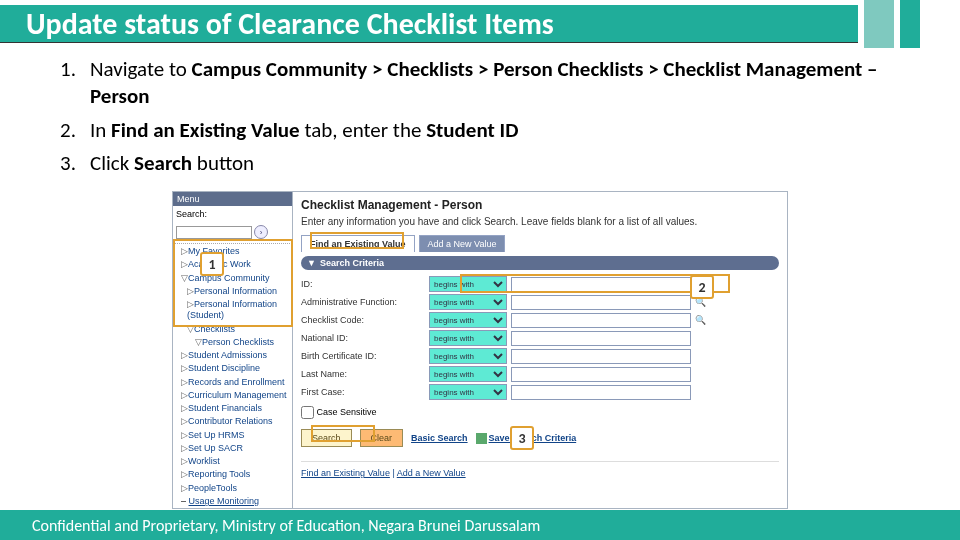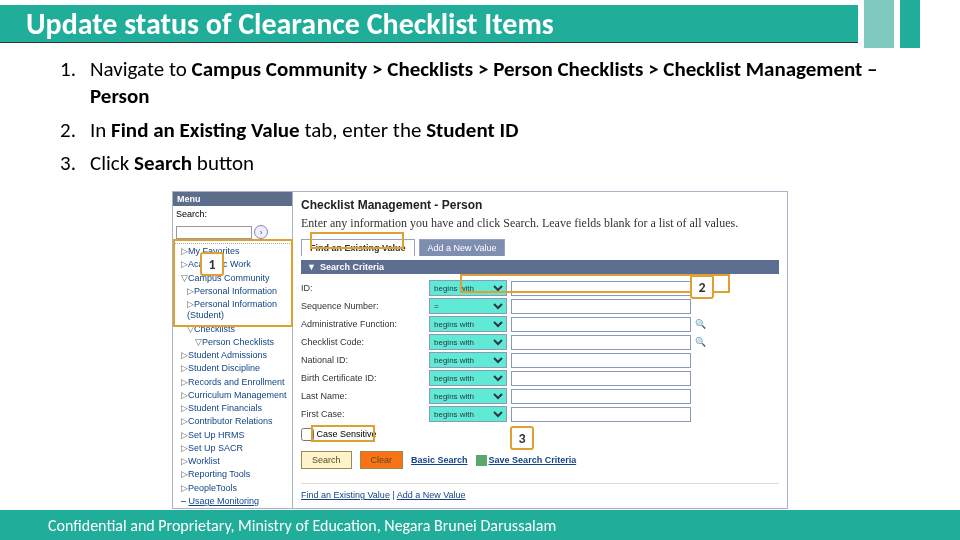--- a/index.html
+++ b/index.html
@@ -27,7 +27,7 @@
   
   .app { display: flex; border: 1px solid #a9b4c2; font-family: Arial, sans-serif; font-size: 9px; background: #fff; }
   .nav { width: 120px; border-right: 1px solid #a9b4c2; }
-  .nav-head { background: #5d6d8c; color: #fff; font-size: 9px; font-weight: bold; padding: 2px 4px; }
+  .nav-head { background: #5d6d8c; color: #fff; font-size: 9px; font-weight: normal; padding: 2px 4px; }
   .nav-search { padding: 3px; display: flex; align-items: center; gap: 2px; }
   .nav-search input { width: 76px; height: 13px; font-size: 8px; border: 1px solid #999; }
   .nav-search .go { width: 14px; height: 14px; border-radius: 50%; border: 1px solid #88a; background: #eef; display: inline-flex; align-items: center; justify-content: center; font-size: 8px; color: #447; }

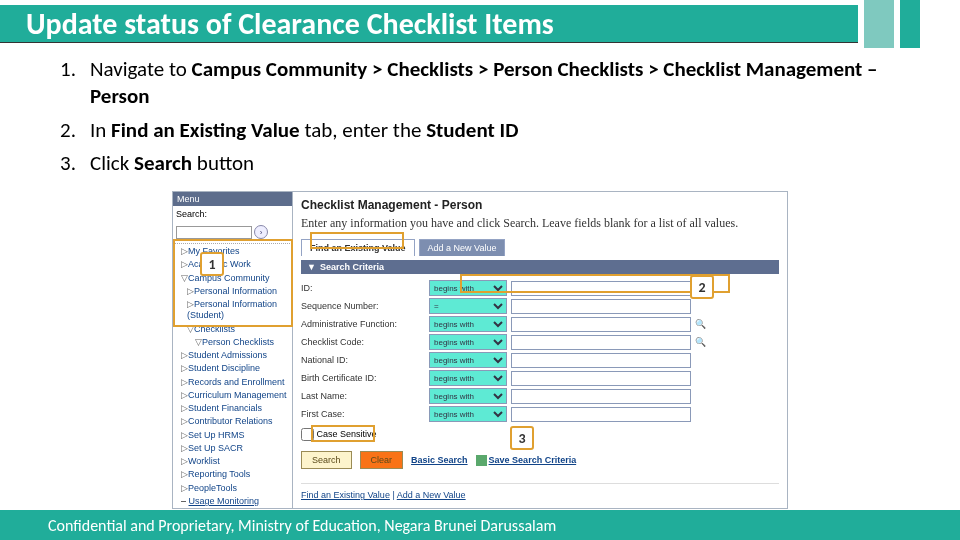--- a/index.html
+++ b/index.html
@@ -45,7 +45,7 @@
   
   .main { flex: 1; padding: 6px 8px; }
   .main h1 { font-size: 12px; font-weight: bold; color: #222; margin-bottom: 4px; }
-  .main .hint { font-size: 12px; color: #333; margin-bottom: 8px; font-family: Liberation Serif, serif; }
+  .main .hint { font-size: 10px; color: #333; margin-bottom: 8px; }
   .tabs { display: flex; gap: 4px; margin-bottom: 4px; }
   .tab { padding: 3px 8px; font-size: 9px; border: 1px solid #94a3c4; background: #dfe4ee; color: #334; border-bottom: none; }
   .tab.active { background: #fff; font-weight: bold; color: #333; }

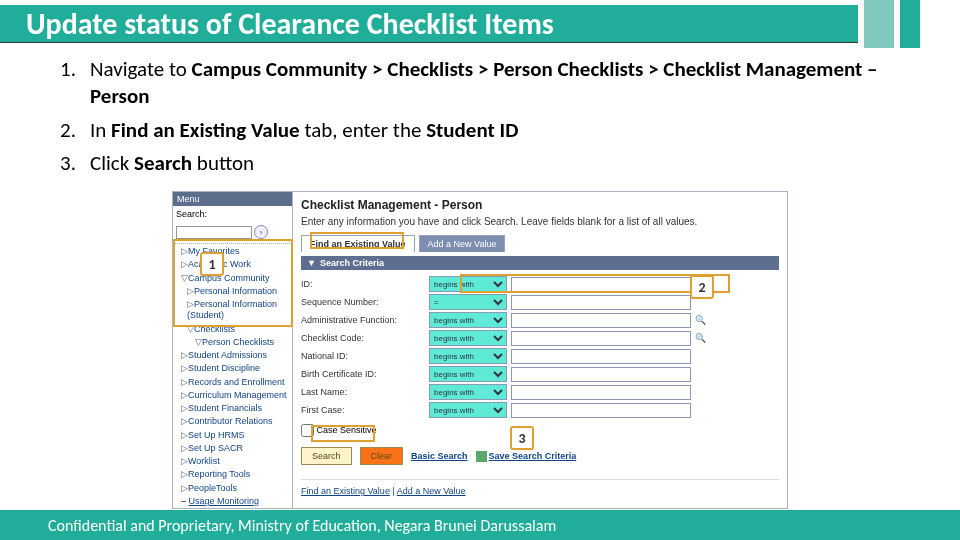--- a/index.html
+++ b/index.html
@@ -50,7 +50,7 @@
   .tab { padding: 3px 8px; font-size: 9px; border: 1px solid #94a3c4; background: #dfe4ee; color: #334; border-bottom: none; }
   .tab.active { background: #fff; font-weight: bold; color: #333; }
   .tab.inactive { background: #7d8eb0; color: #fff; }
-  .criteria-head { background: #5e6e90; color: #fff; font-size: 9px; font-weight: bold; padding: 2px 6px; margin-bottom: 6px; }
+  .criteria-head { background: #5e6e90; color: #fff; font-size: 9px; font-weight: bold; padding: 2px 6px; margin-bottom: 6px; border-radius: 7px; }
   .criteria-head .arrow { display: inline-block; margin-right: 4px; }
   .crit-row { display: flex; align-items: center; margin-bottom: 2px; }
   .crit-row .lbl { width: 128px; font-size: 9px; color: #333; }

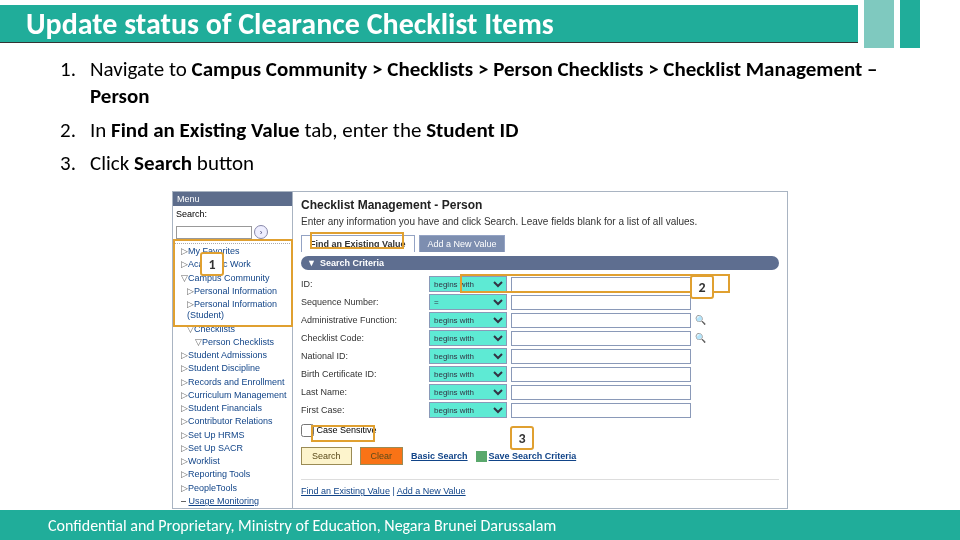--- a/index.html
+++ b/index.html
@@ -173,11 +173,6 @@
               <span class="look">🔍</span>
             </div>
             <div class="crit-row">
-              <span class="lbl">Sequence Number:</span>
-              <select><option>=</option></select>
-              <input type="text" style="">
-            </div>
-            <div class="crit-row">
               <span class="lbl">Administrative Function:</span>
               <select><option>begins with</option></select>
               <input type="text" style="">

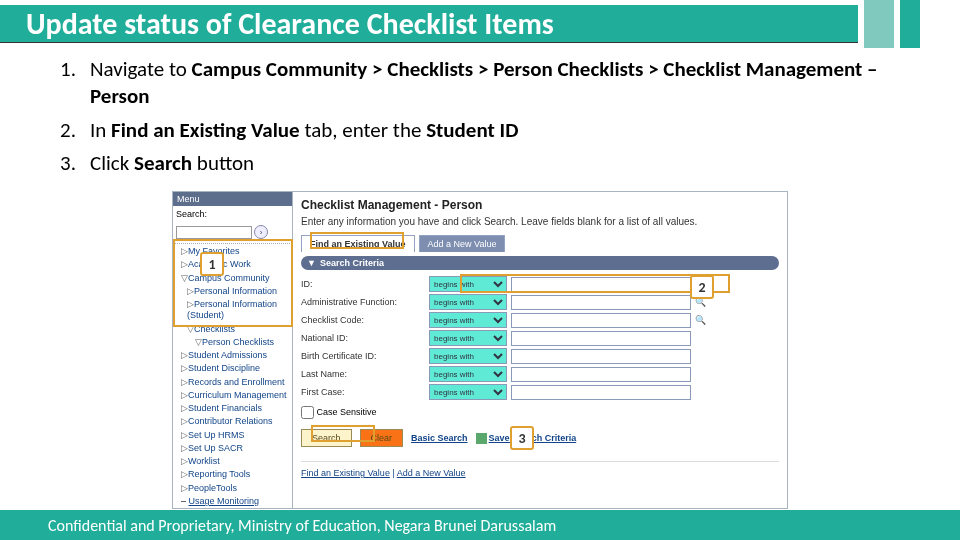--- a/index.html
+++ b/index.html
@@ -61,7 +61,7 @@
   .case-row input { vertical-align: middle; }
   .btn-row { display: flex; align-items: center; gap: 8px; margin-bottom: 14px; }
   .btn { padding: 3px 10px; font-size: 9px; border: 1px solid #9a8b55; background: #fdf4cc; color: #5a4a1a; cursor: pointer; }
-  .btn.clear { background: #f97316; }
+  .btn.clear { background: #fdba74; }
   .link-sm { font-size: 9px; color: #114488; text-decoration: underline; font-weight: bold; }
   .save-ic { width: 11px; height: 11px; background: #5aa86c; display: inline-block; vertical-align: middle; margin-right: 2px; }
   .bottom-links { font-size: 9px; color: #114488; border-top: 1px solid #ddd; padding-top: 6px; }

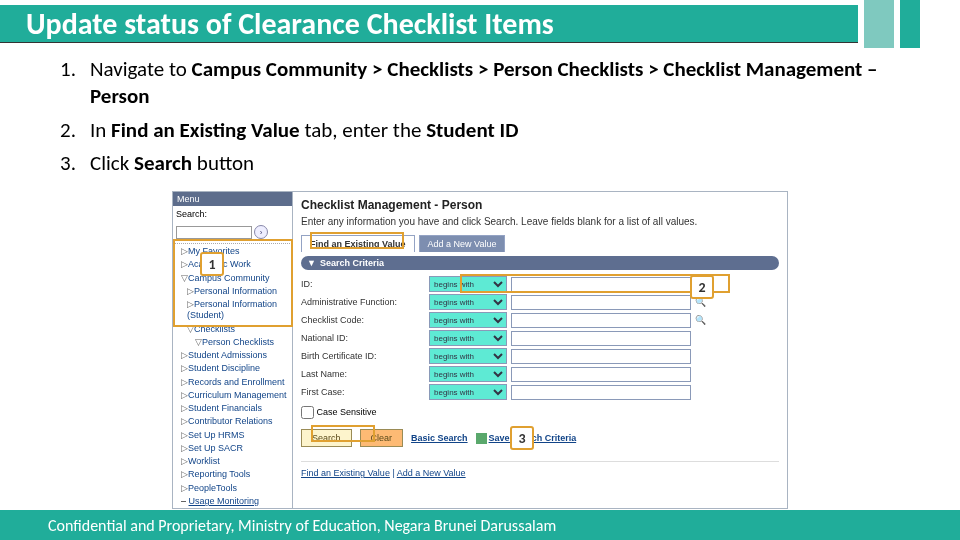--- a/index.html
+++ b/index.html
@@ -81,7 +81,7 @@
   .b3 { left: 510px; top: 426px; }
 
   
-  .footer { position: absolute; left: 0; bottom: 0; width: 100%; height: 30px; background: #20ad9a; color: #fff; display: flex; align-items: center; padding-left: 48px; font-size: 16px; }
+  .footer { position: absolute; left: 0; bottom: 0; width: 100%; height: 30px; background: #20ad9a; color: #fff; display: flex; align-items: center; padding-left: 32px; font-size: 16px; }
 </style>
 </head>
 <body>

